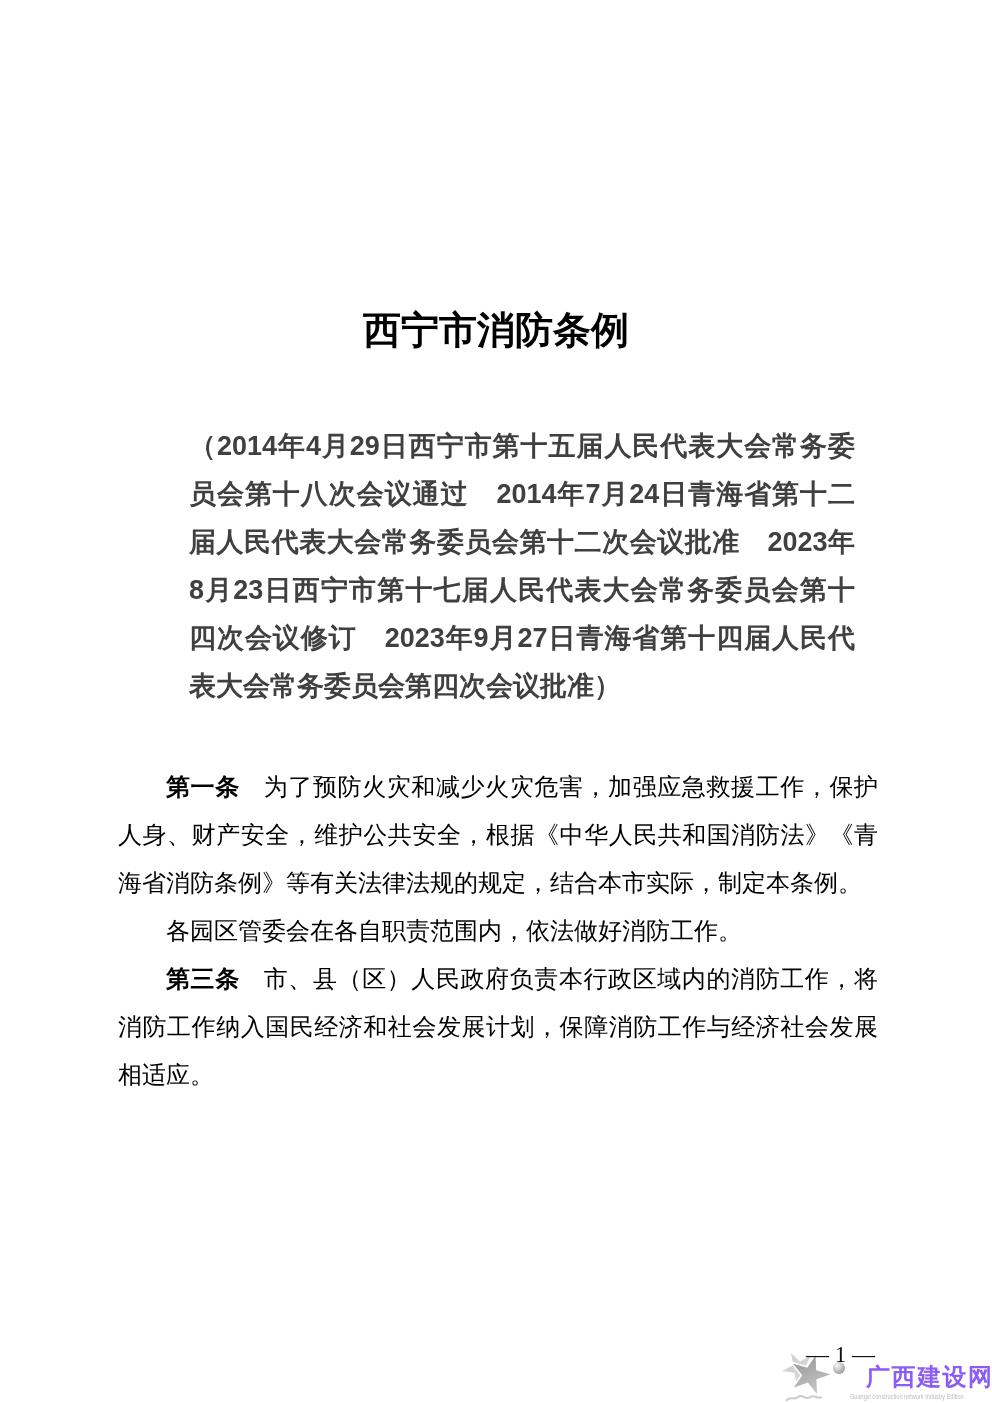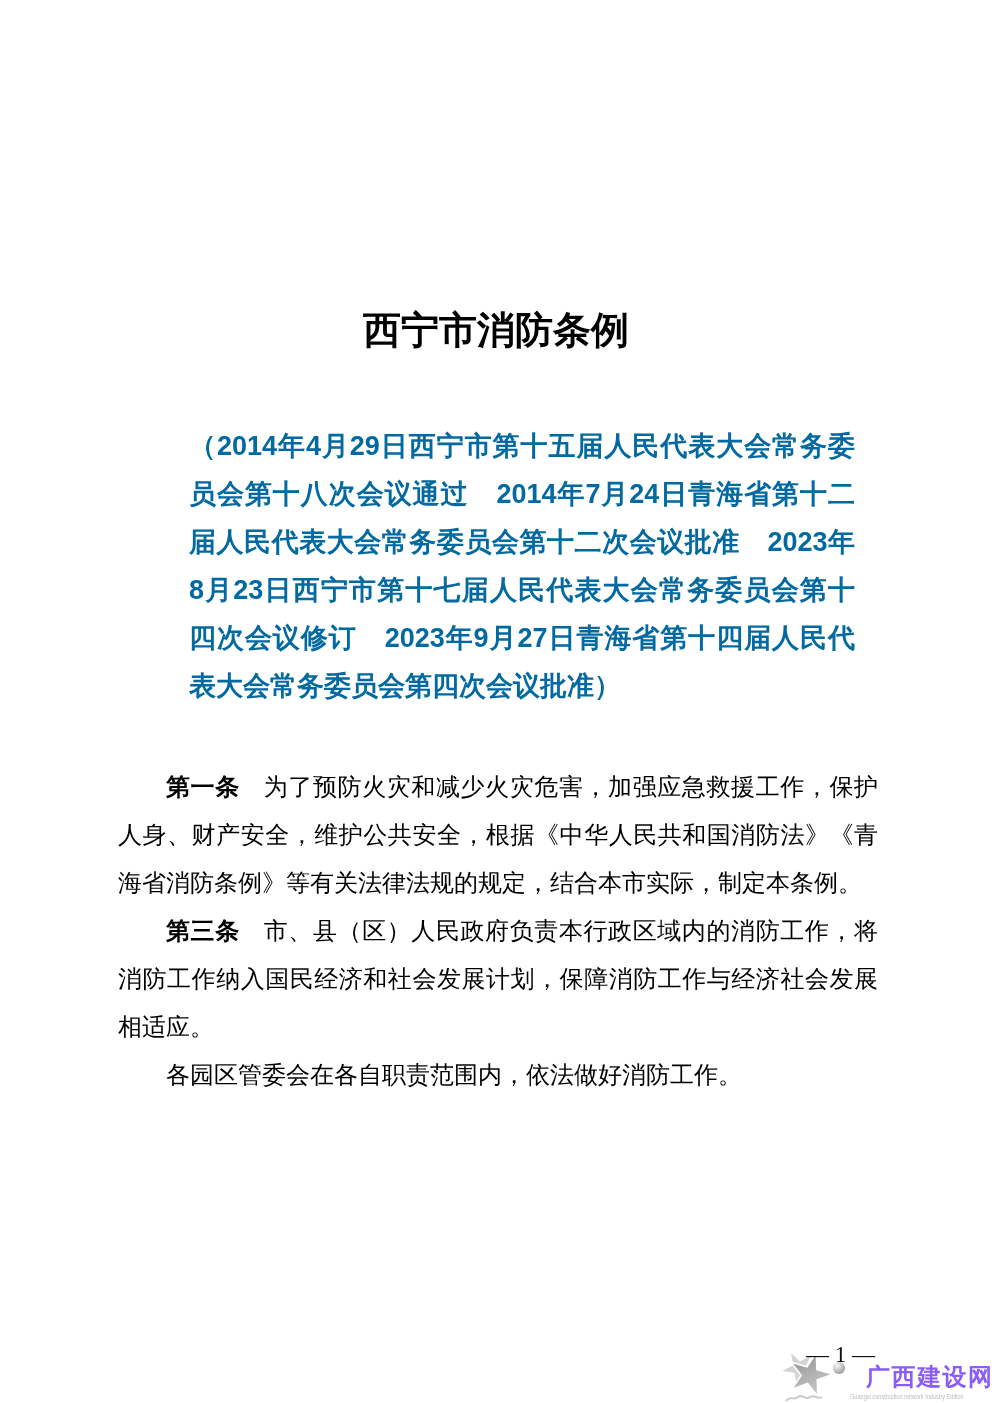--- a/index.html
+++ b/index.html
@@ -18,7 +18,7 @@
     position:absolute; top:414px; left:189px; width:666px;
     font-size:27px; line-height:48px; font-weight:600;
     font-family:"Liberation Sans","DejaVu Sans",sans-serif;
-    text-align:justify; color:#0369a1;
+    text-align:justify; color:#404040;
   }
   .articles {
     position:absolute; top:755px; left:118px; width:760px;

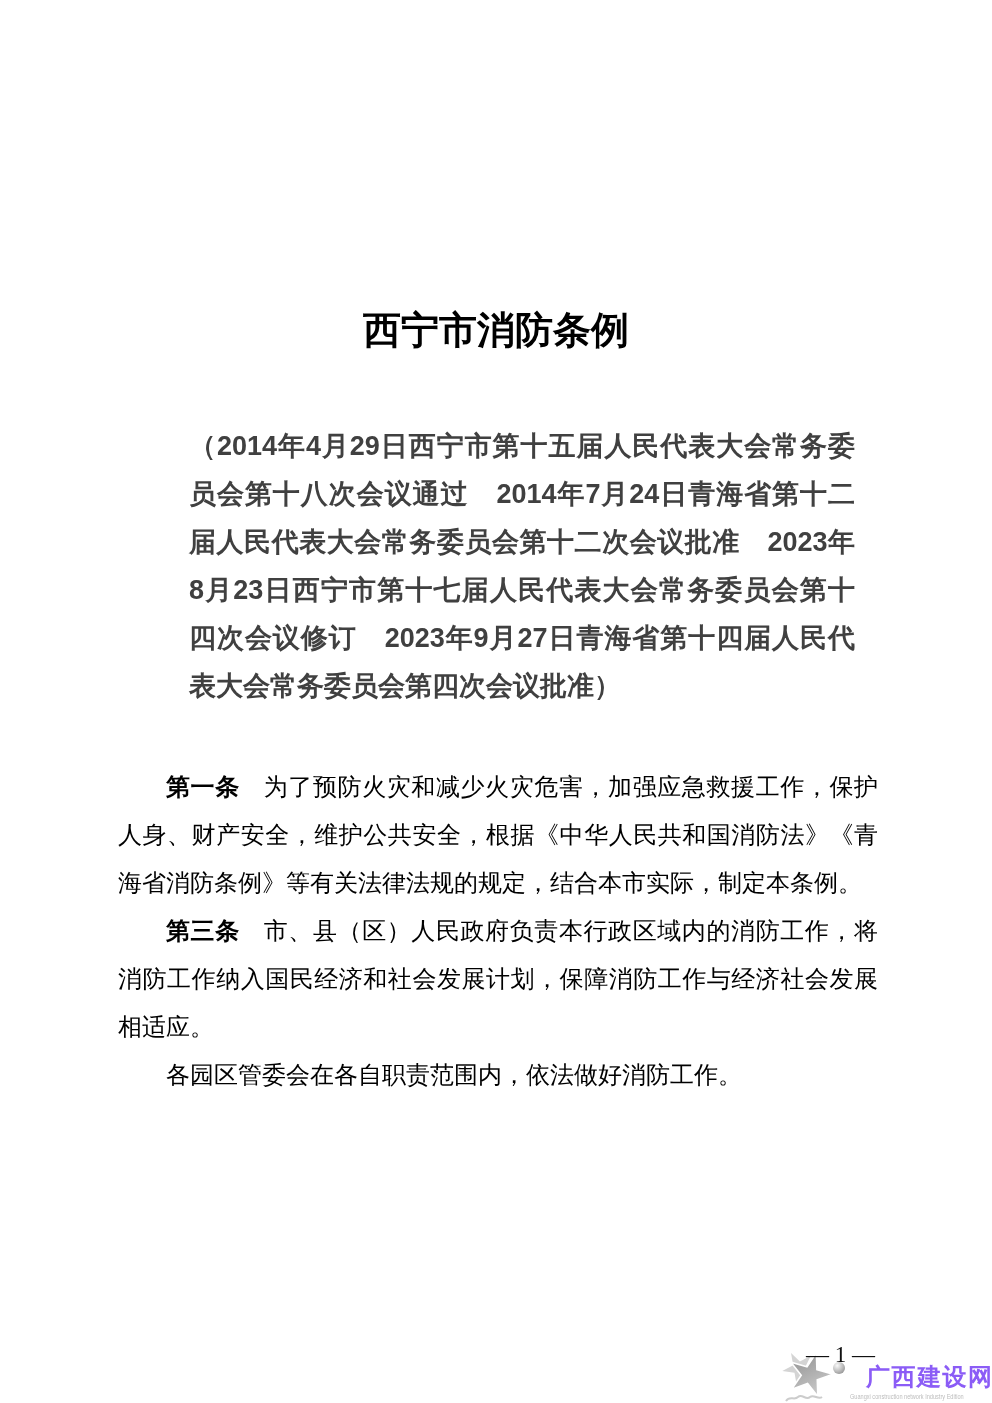--- a/index.html
+++ b/index.html
@@ -71,8 +71,8 @@
 
   <div class="articles">
     <p class="article"><span class="article-label">第一条</span><span>为了预防火灾和减少火灾危害，加强应急救援工作，保护人身、财产安全，维护公共安全，根据《中华人民共和国消防法》《青海省消防条例》等有关法律法规的规定，结合本市实际，制定本条例。</span></p>
+    <p class="article"><span class="article-label"></span><span>各园区管委会在各自职责范围内，依法做好消防工作。</span></p>
     <p class="article"><span class="article-label">第三条</span><span>市、县（区）人民政府负责本行政区域内的消防工作，将消防工作纳入国民经济和社会发展计划，保障消防工作与经济社会发展相适应。</span></p>
-    <p class="article"><span class="article-label"></span><span>各园区管委会在各自职责范围内，依法做好消防工作。</span></p>
   </div>
 
   <div class="page-number">— 1 —</div>

